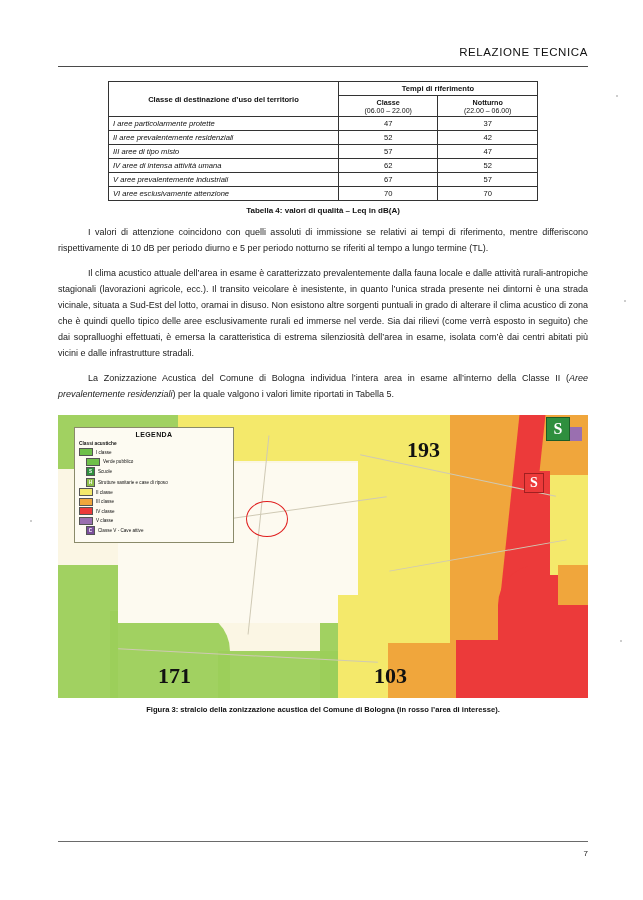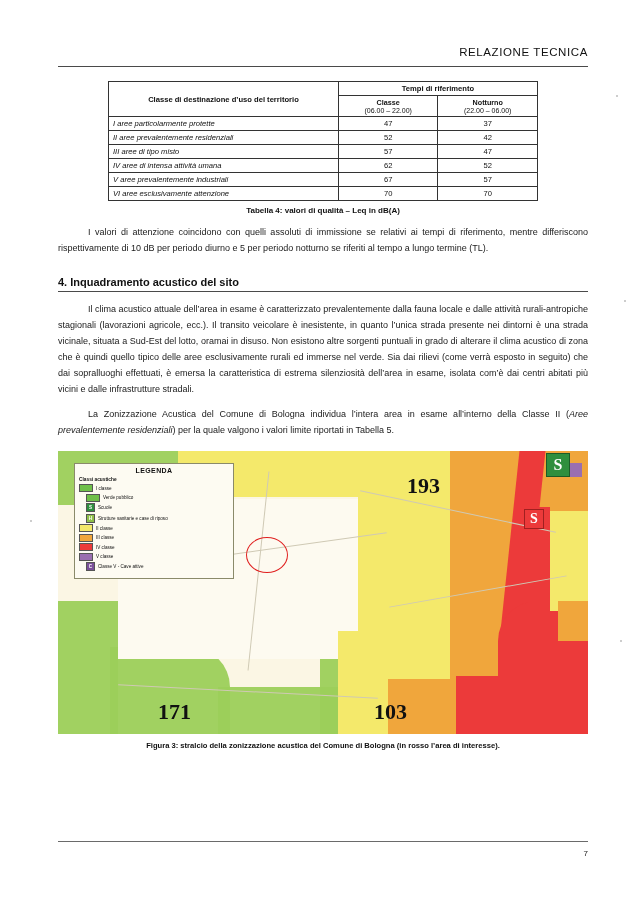--- a/index.html
+++ b/index.html
@@ -309,7 +309,6 @@
 
     <p class="body">I valori di attenzione coincidono con quelli assoluti di immissione se relativi ai tempi di riferimento, mentre differiscono rispettivamente di 10 dB per periodo diurno e 5 per periodo notturno se riferiti al tempo a lungo termine (TL).</p>
 
-    <h2 class="section">4. Inquadramento acustico del sito</h2>
 
     <p class="body">Il clima acustico attuale dell’area in esame è caratterizzato prevalentemente dalla fauna locale e dalle attività rurali-antropiche stagionali (lavorazioni agricole, ecc.). Il transito veicolare è inesistente, in quanto l’unica strada presente nei dintorni è una strada vicinale, situata a Sud-Est del lotto, oramai in disuso. Non esistono altre sorgenti puntuali in grado di alterare il clima acustico di zona che è quindi quello tipico delle aree esclusivamente rurali ed immerse nel verde. Sia dai rilievi (come verrà esposto in seguito) che dai sopralluoghi effettuati, è emersa la caratteristica di estrema silenziosità dell’area in esame, isolata com’è dai centri abitati più vicini e dalle infrastrutture stradali.</p>
 

